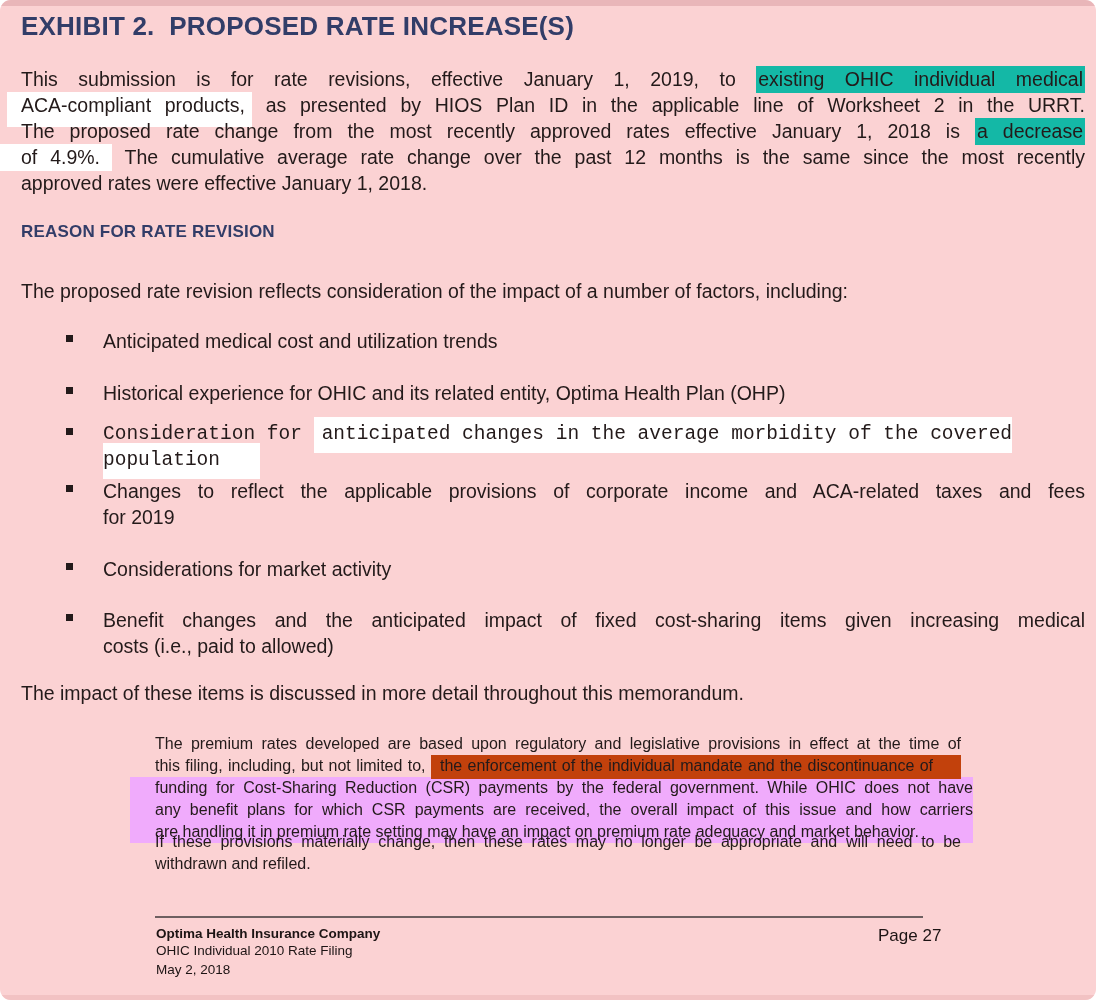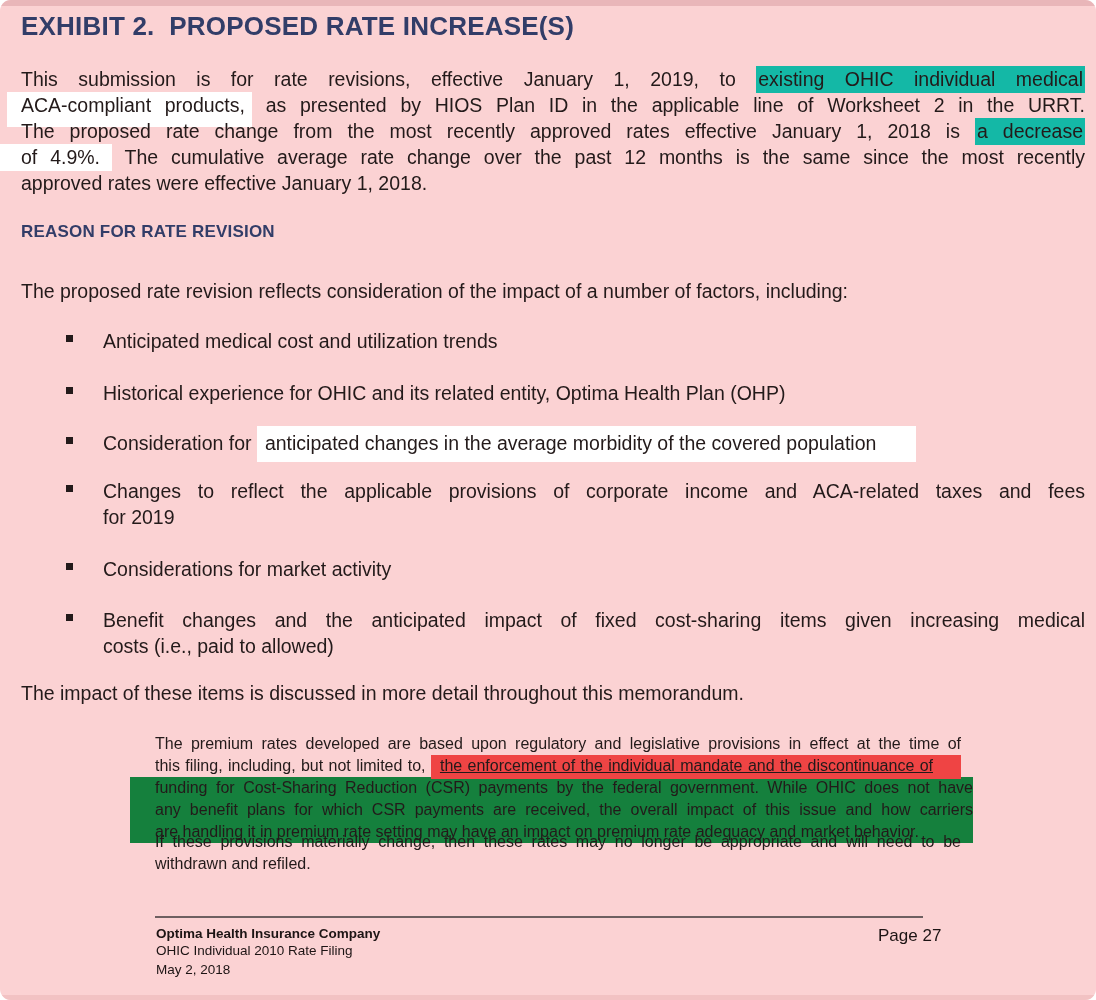--- a/index.html
+++ b/index.html
@@ -74,7 +74,7 @@
     <div class="bullet-text">Anticipated medical cost and utilization trends</div>
   </div>
 
-  <div class="bullet-item" style="top:430px;">
+  <div class="bullet-item" style="top:421px;font-family:Liberation Mono, monospace;">
     <span class="bullet-marker"></span>
     <div class="bullet-text"><span>Consideration for</span> <span class="hl-b3">anticipated changes in the average morbidity of the covered population</span></div>
   </div>

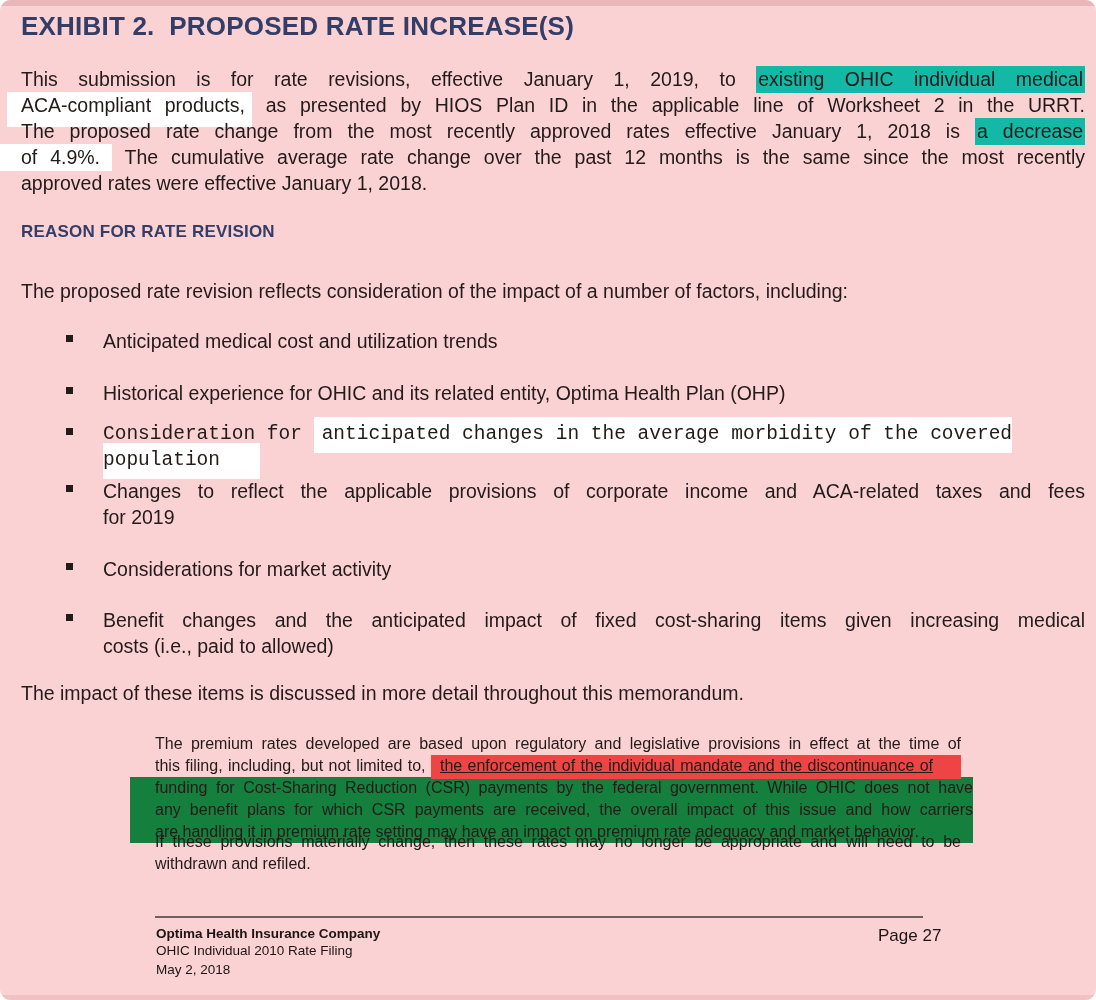--- a/index.html
+++ b/index.html
@@ -34,7 +34,7 @@
   .hl-b3{background:#ffffff;padding:6px 40px 8px 8px;}
 
   .note-block{position:absolute;left:155px;width:806px;font-size:16px;line-height:22px;}
-  .csr-hl-seg{background:#ef4444;padding:2px 28px 5px 9px;text-decoration:underline;}
+  .csr-hl-seg{background:#c2410c;padding:2px 28px 5px 9px;}
   .csr-hl-line{background:#15803d;margin-left:-25px;padding-left:25px;margin-right:-12px;padding-right:0;}
 
   .footer-rule{position:absolute;left:155px;top:916px;width:768px;height:2px;background:#6e5f60;}

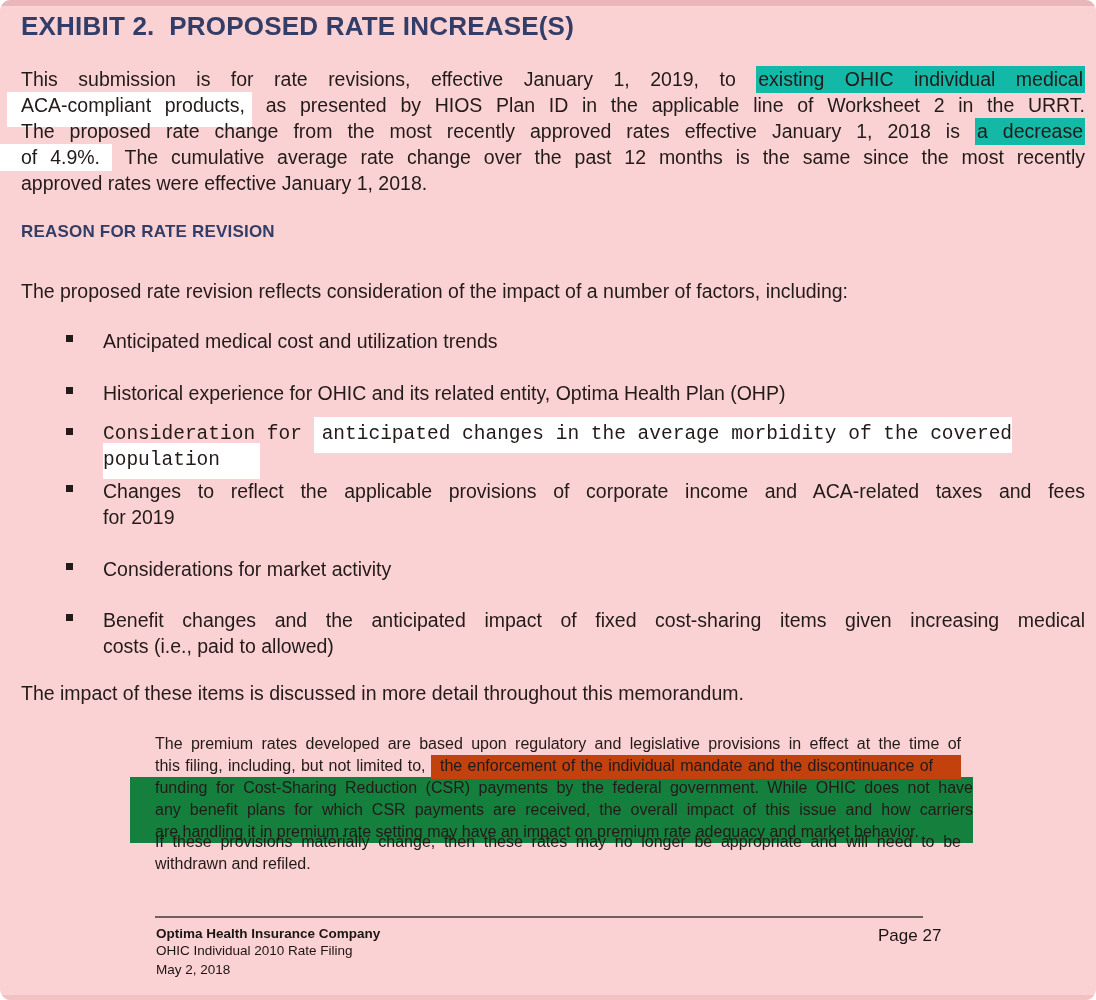--- a/index.html
+++ b/index.html
@@ -35,7 +35,7 @@
 
   .note-block{position:absolute;left:155px;width:806px;font-size:16px;line-height:22px;}
   .csr-hl-seg{background:#c2410c;padding:2px 28px 5px 9px;}
-  .csr-hl-line{background:#15803d;margin-left:-25px;padding-left:25px;margin-right:-12px;padding-right:0;}
+  .csr-hl-line{background:#f0abfc;margin-left:-25px;padding-left:25px;margin-right:-12px;padding-right:0;}
 
   .footer-rule{position:absolute;left:155px;top:916px;width:768px;height:2px;background:#6e5f60;}
   .footer-company{position:absolute;left:156px;top:926px;font-size:13.5px;font-weight:bold;color:#1d1414;}

